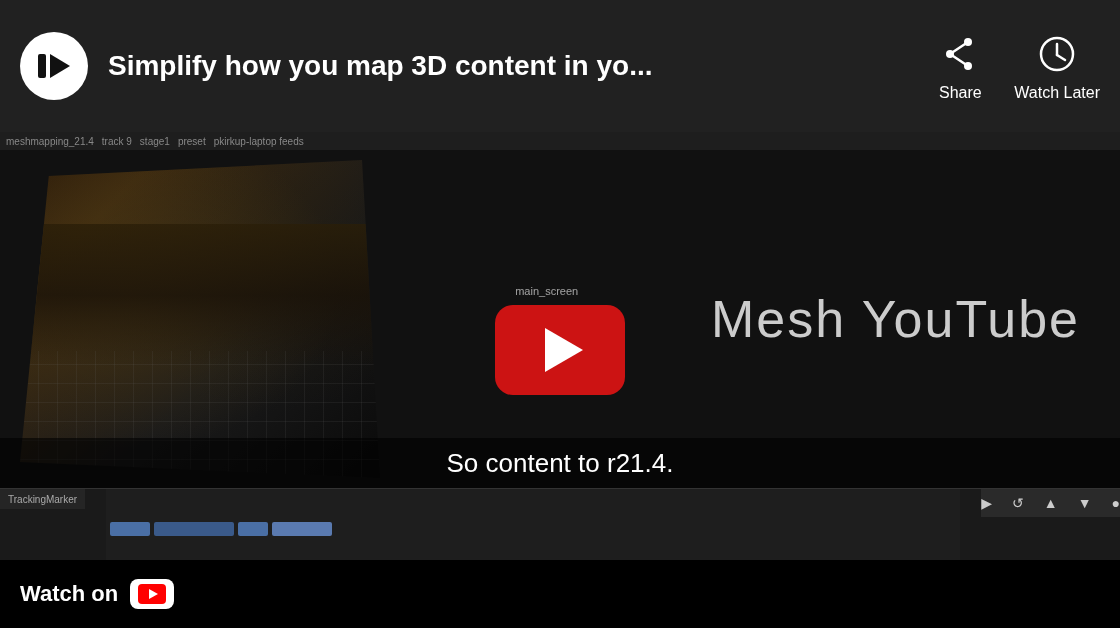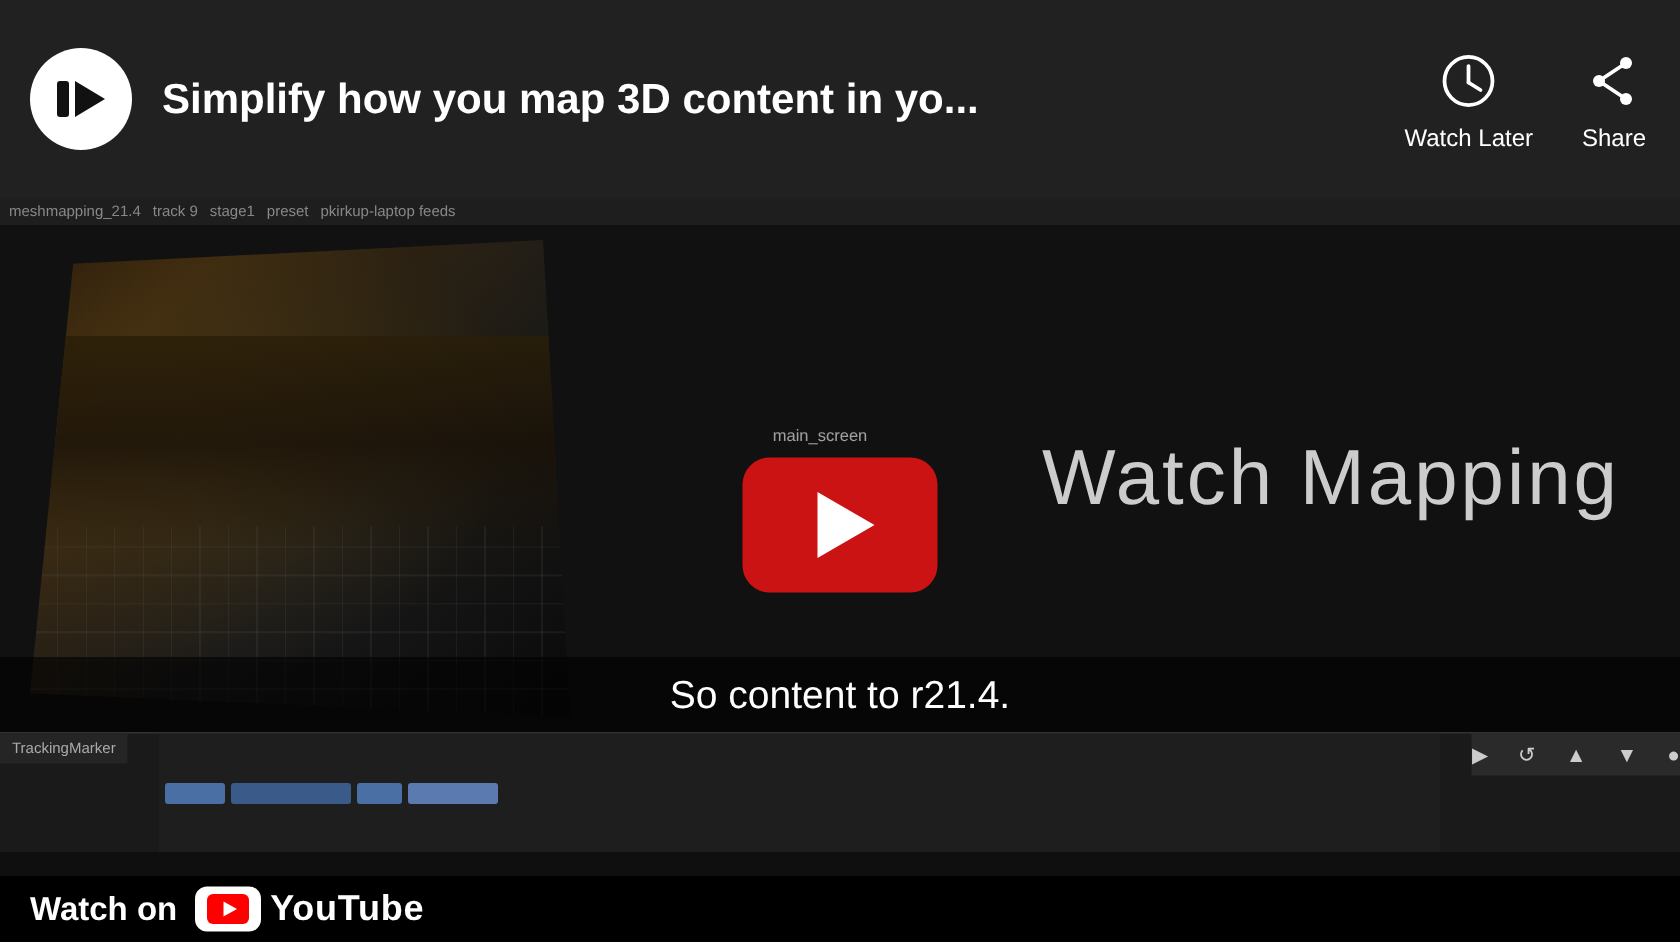--- a/index.html
+++ b/index.html
@@ -395,17 +395,6 @@
     <button class="header-action-btn">
       <div class="icon-wrap">
         <svg width="40" height="40" viewBox="0 0 40 40" xmlns="http://www.w3.org/2000/svg">
-          <circle cx="20" cy="20" r="16" fill="none" stroke="#fff" stroke-width="2.5"></circle>
-          <line x1="20" y1="10" x2="20" y2="21" stroke="#fff" stroke-width="2.5" stroke-linecap="round"></line>
-          <line x1="20" y1="21" x2="28" y2="26" stroke="#fff" stroke-width="2.5" stroke-linecap="round"></line>
-        </svg>
-      </div>
-      <span>Watch Later</span>
-    </button>
-
-    <button class="header-action-btn">
-      <div class="icon-wrap">
-        <svg width="40" height="40" viewBox="0 0 40 40" xmlns="http://www.w3.org/2000/svg">
           <path d="M10 20 L28 8" stroke="#fff" stroke-width="2.5" stroke-linecap="round"></path>
           <path d="M10 20 L28 32" stroke="#fff" stroke-width="2.5" stroke-linecap="round"></path>
           <circle cx="28" cy="8" r="4" fill="#fff"></circle>
@@ -414,6 +403,17 @@
         </svg>
       </div>
       <span>Share</span>
+    </button>
+
+    <button class="header-action-btn">
+      <div class="icon-wrap">
+        <svg width="40" height="40" viewBox="0 0 40 40" xmlns="http://www.w3.org/2000/svg">
+          <circle cx="20" cy="20" r="16" fill="none" stroke="#fff" stroke-width="2.5"></circle>
+          <line x1="20" y1="10" x2="20" y2="21" stroke="#fff" stroke-width="2.5" stroke-linecap="round"></line>
+          <line x1="20" y1="21" x2="28" y2="26" stroke="#fff" stroke-width="2.5" stroke-linecap="round"></line>
+        </svg>
+      </div>
+      <span>Watch Later</span>
     </button>
   </div>
 </div>

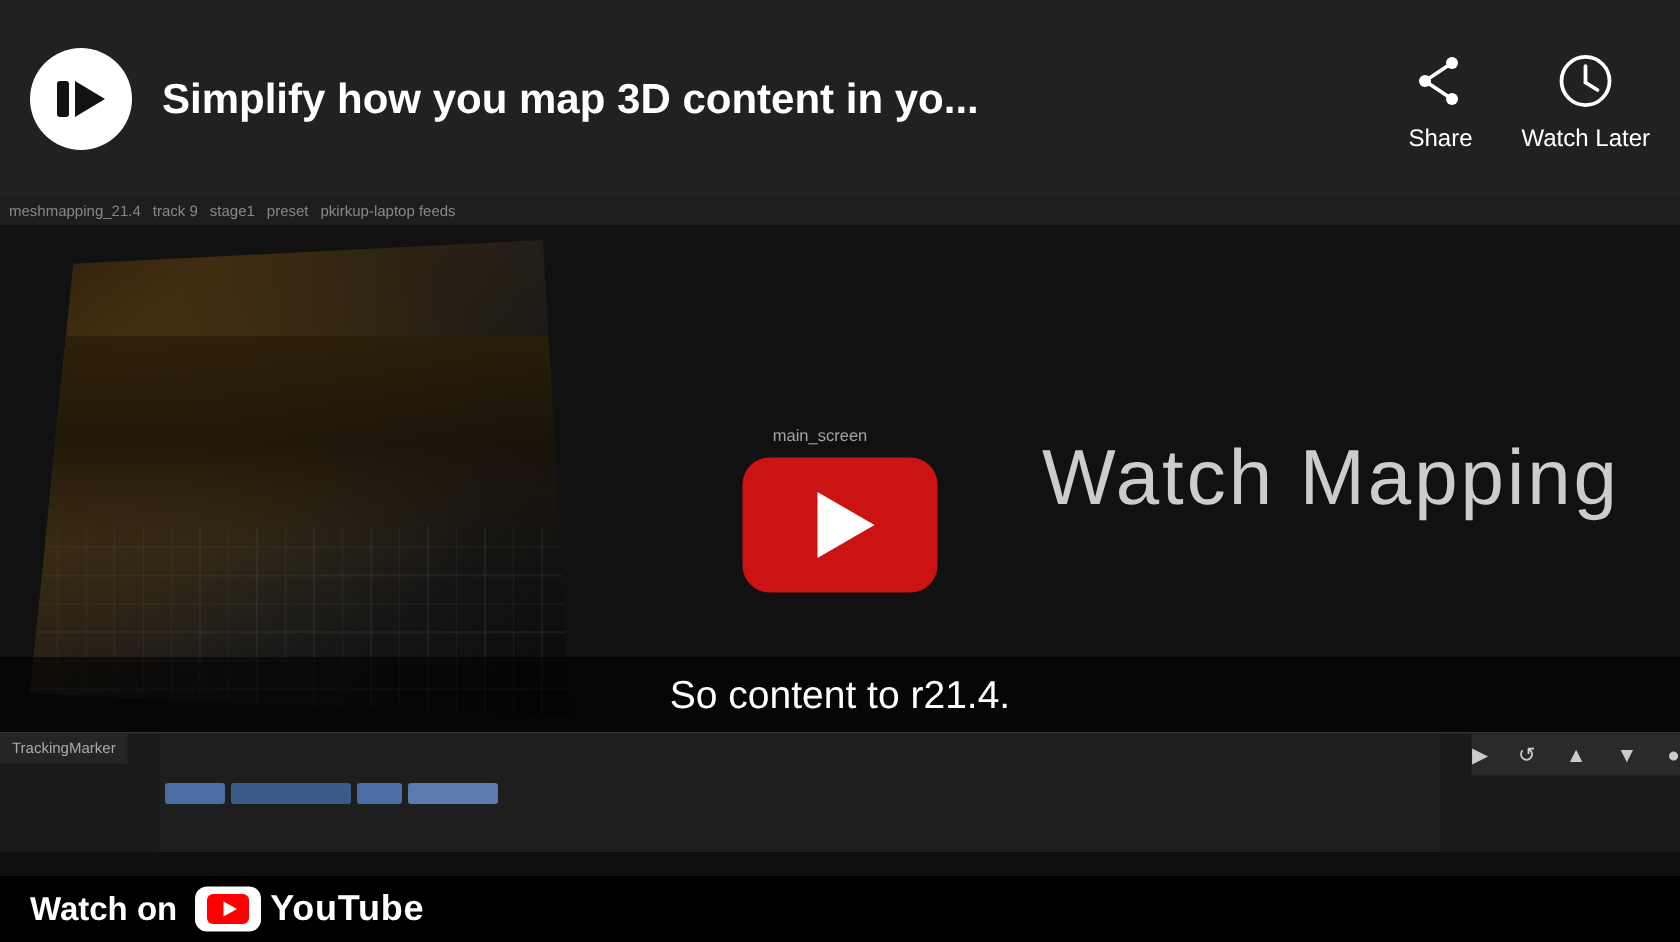--- a/index.html
+++ b/index.html
@@ -443,7 +443,7 @@
 
       <div class="main-screen-label">main_screen</div>
 
-      <div class="mesh-mapping-text">Watch Mapping</div>
+      <div class="mesh-mapping-text">Mesh YouTube</div>
     </div>
 
     <div class="subtitle-bar">

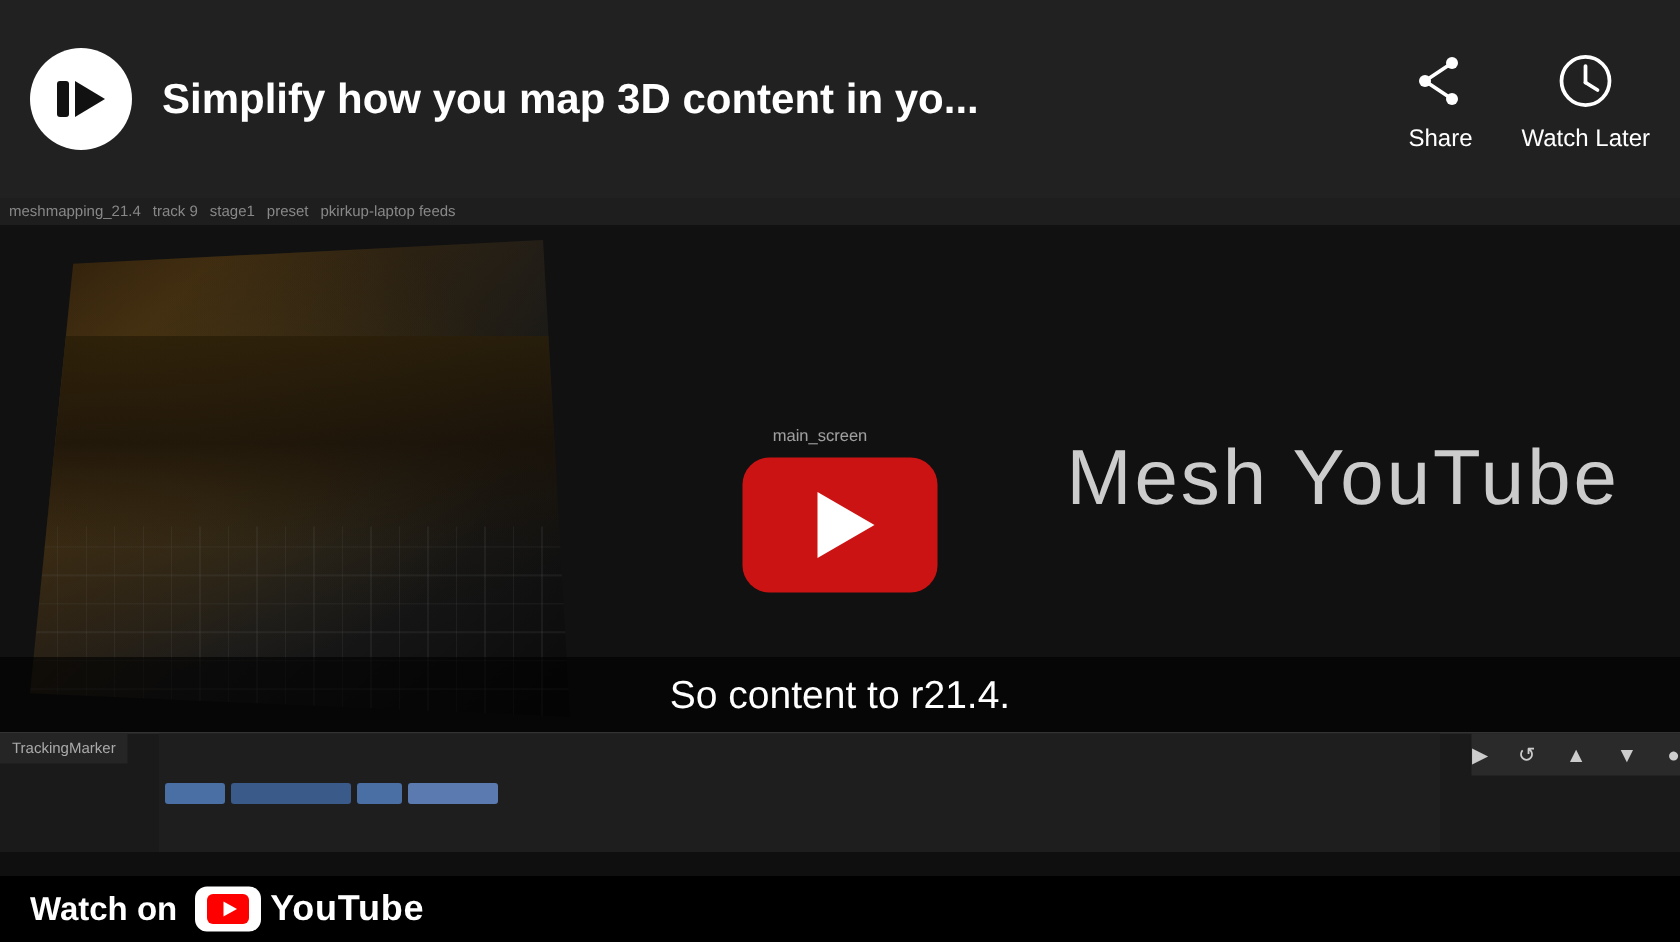--- a/index.html
+++ b/index.html
@@ -334,7 +334,7 @@
     .bottom-bar {
       position: absolute;
       bottom: 0; left: 0; right: 0;
-      height: 44px;
+      height: 68px;
       background: #000;
       display: flex;
       align-items: center;

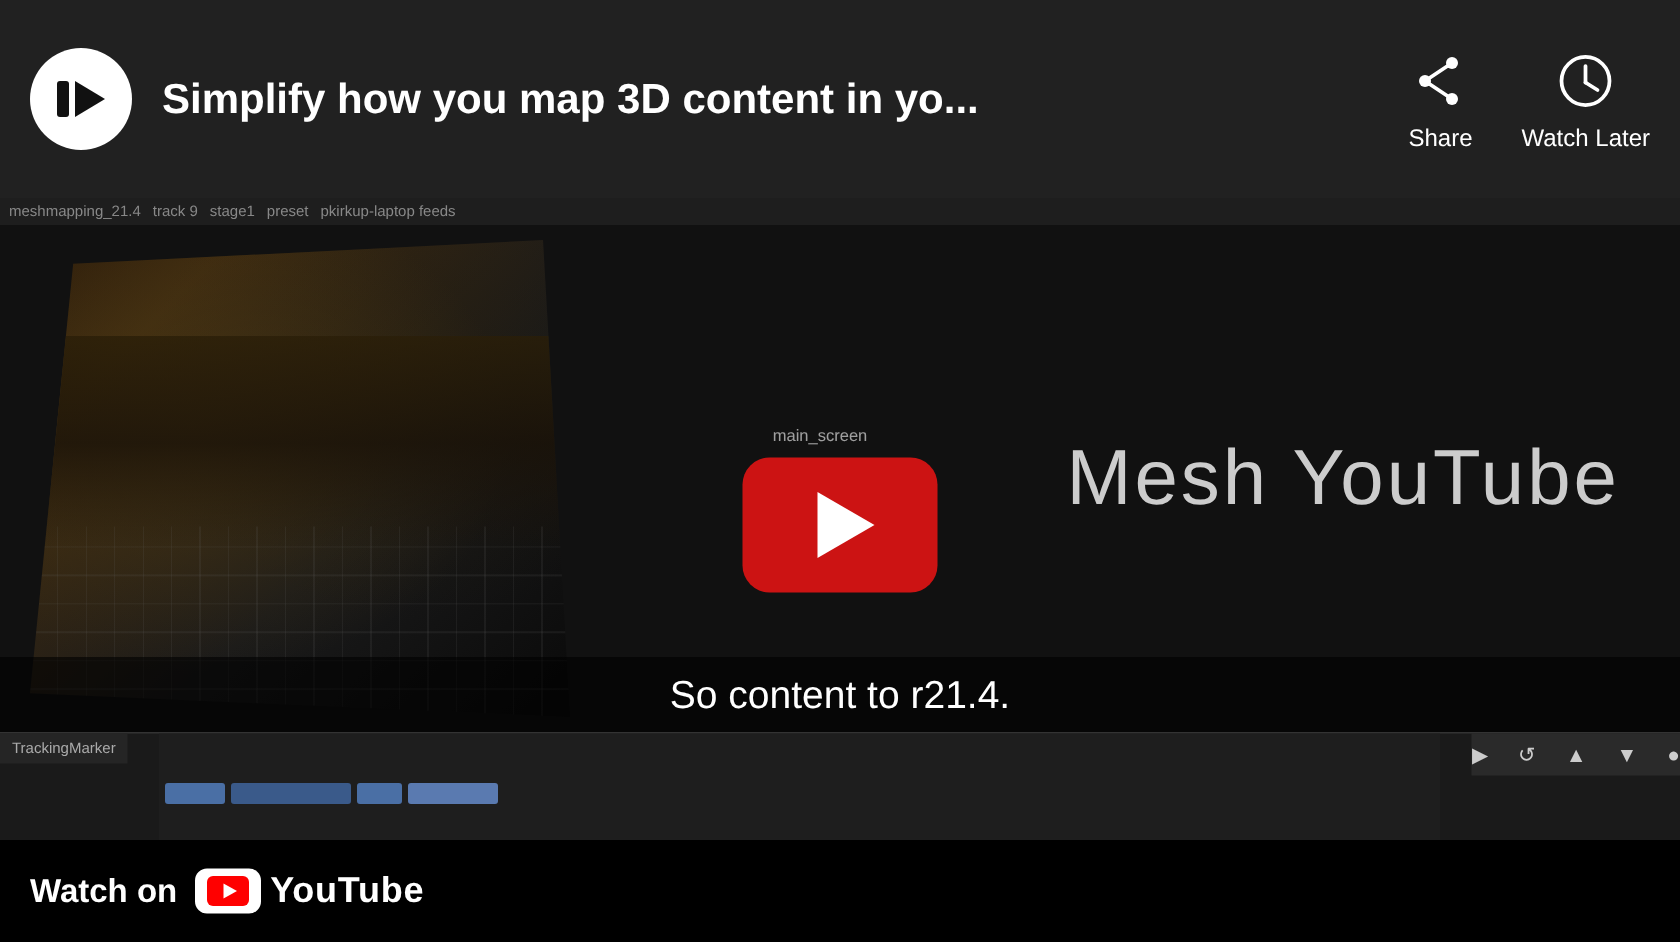--- a/index.html
+++ b/index.html
@@ -484,7 +484,6 @@
         <polygon points="11,5 11,15 20,10" fill="white"></polygon>
       </svg>
     </div>
-    <span class="youtube-wordmark">YouTube</span>
   </div>
 </div>
 

